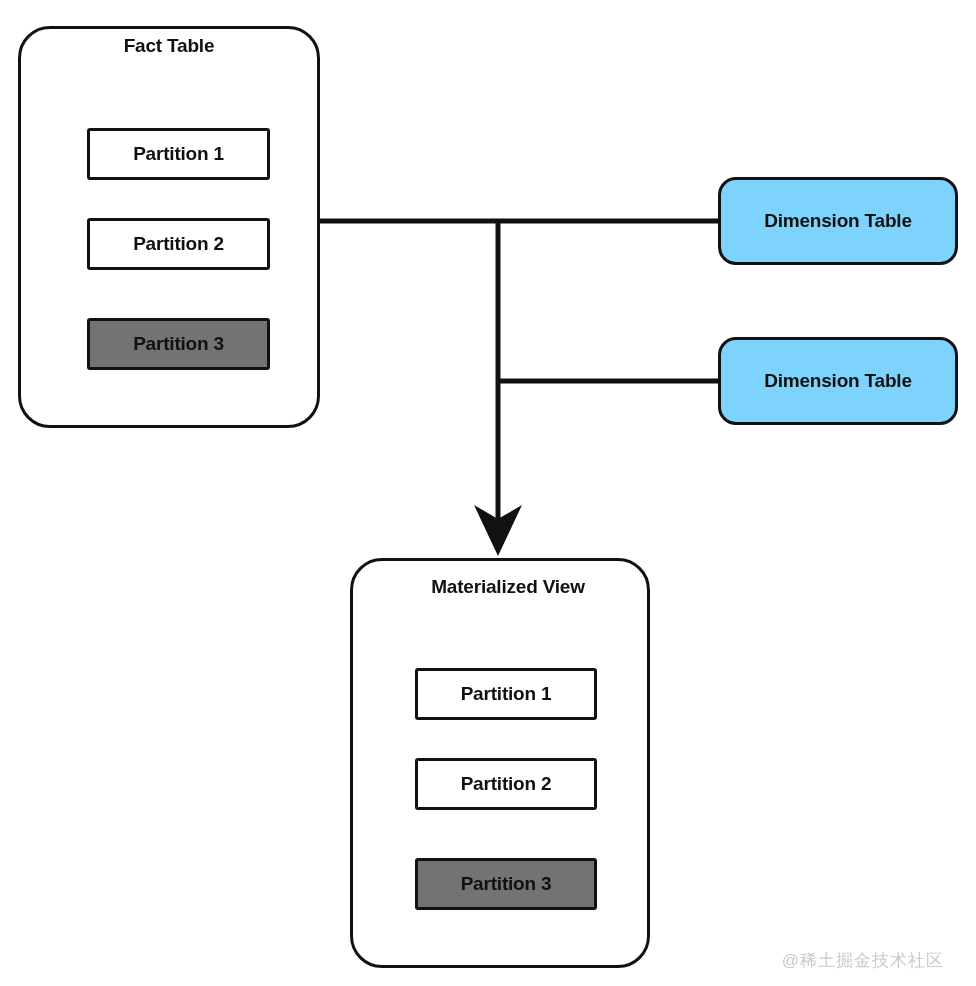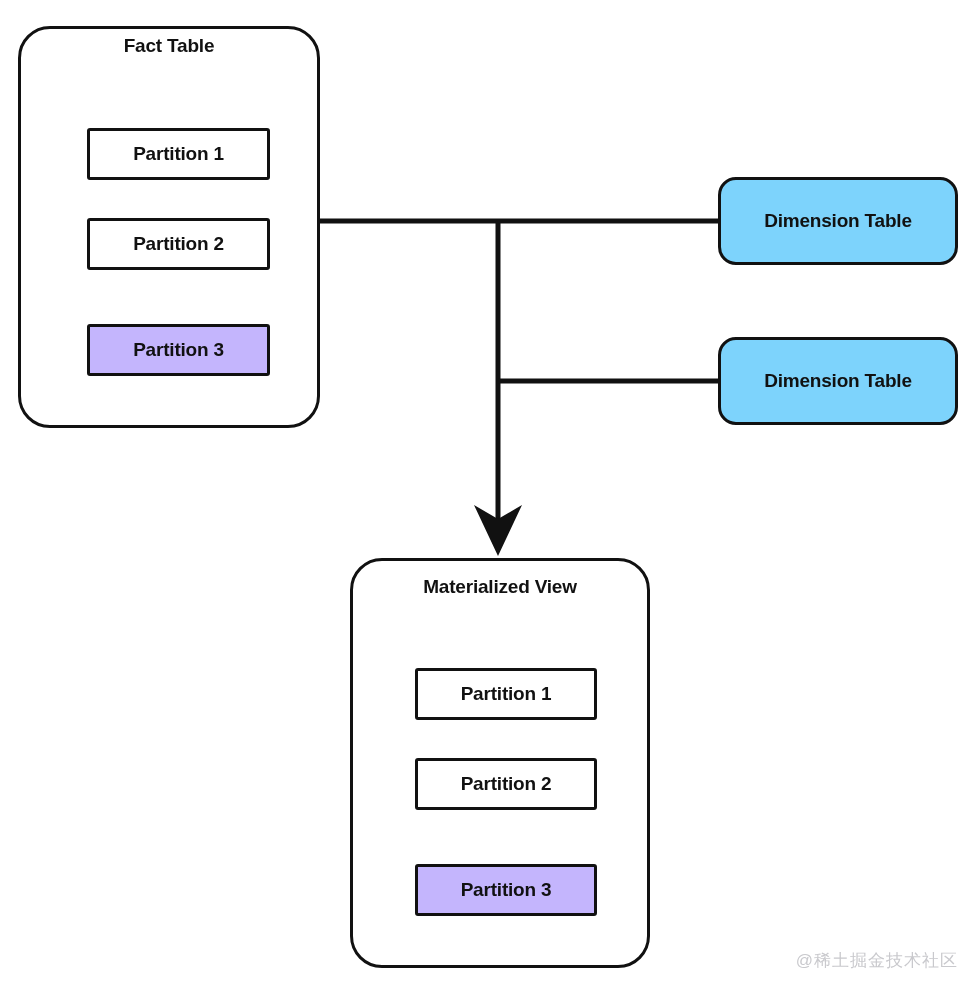--- a/index.html
+++ b/index.html
@@ -69,8 +69,7 @@
     white-space: nowrap;
   }
   .partition.highlight {
-    background: #c4b5fd;
-    margin-top: 6px;
+    background: #737373;
   }
 
   

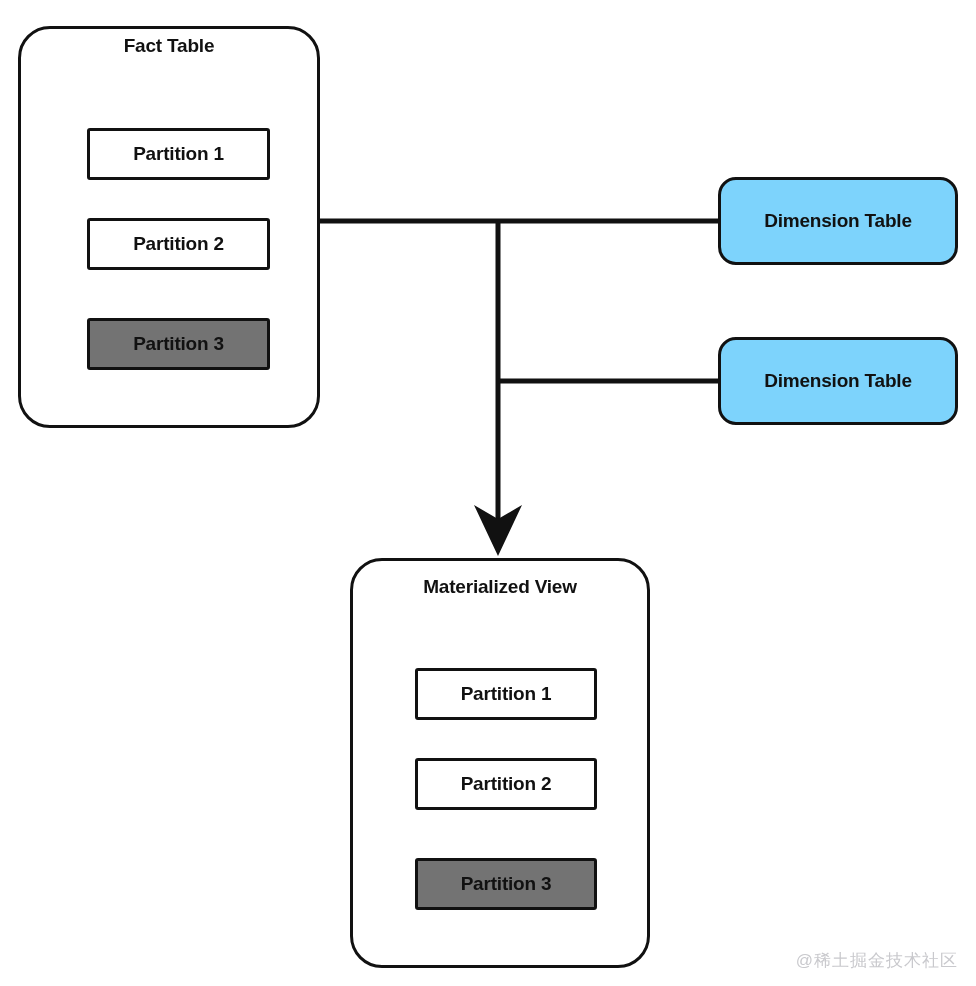--- a/index.html
+++ b/index.html
@@ -137,7 +137,7 @@
 
   <div class="container-box" style="left:350px; top:558px; width:300px; height:410px;">
   </div>
-  <div class="container-title" style="left:350px; width:300px; top:576px;">Materialized View</div>
+  <div class="container-title" style="left:350px; width:300px; top:576px;padding-left:8px;">Materialized View</div>
 
   <div class="partition" style="left:415px; top:668px; width:182px; height:52px;">Partition 1</div>
 

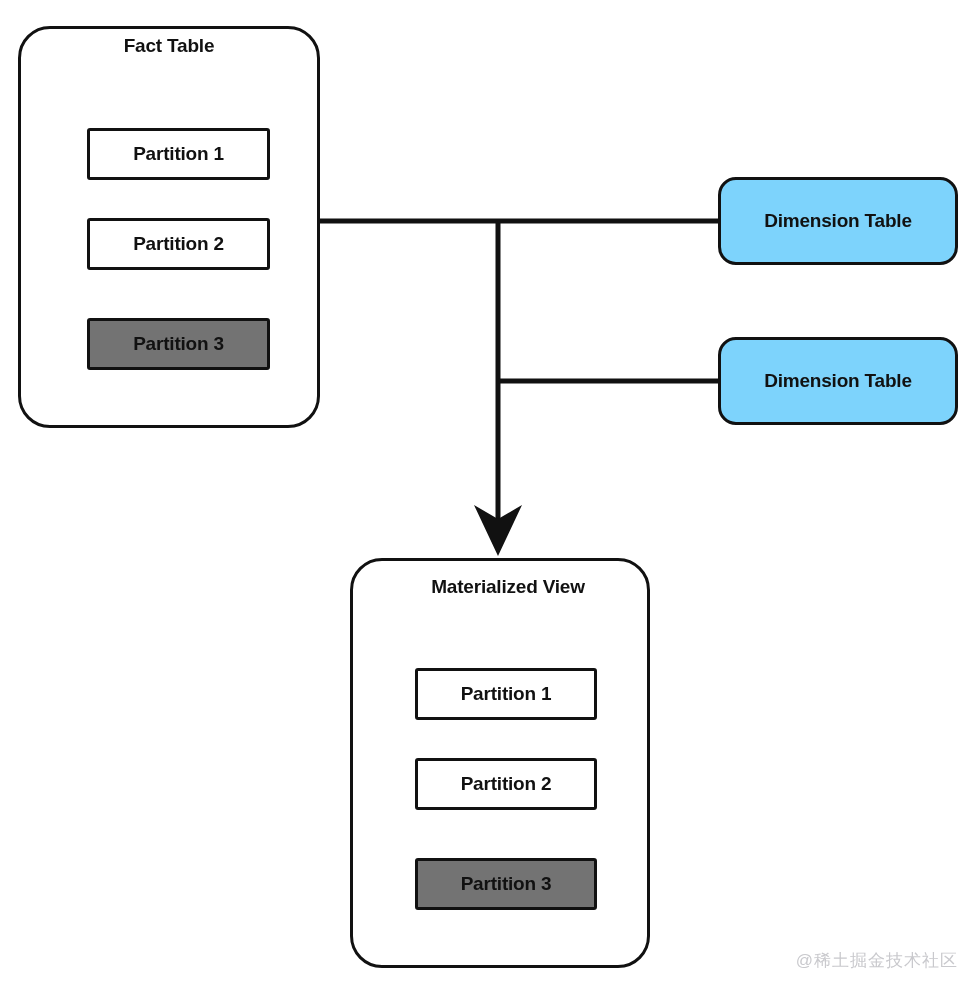--- a/index.html
+++ b/index.html
@@ -92,7 +92,7 @@
   
   #watermark {
     position: absolute;
-    right: 18px;
+    right: 32px;
     bottom: 14px;
     font-size: 17px;
     color: #c9c9cd;

